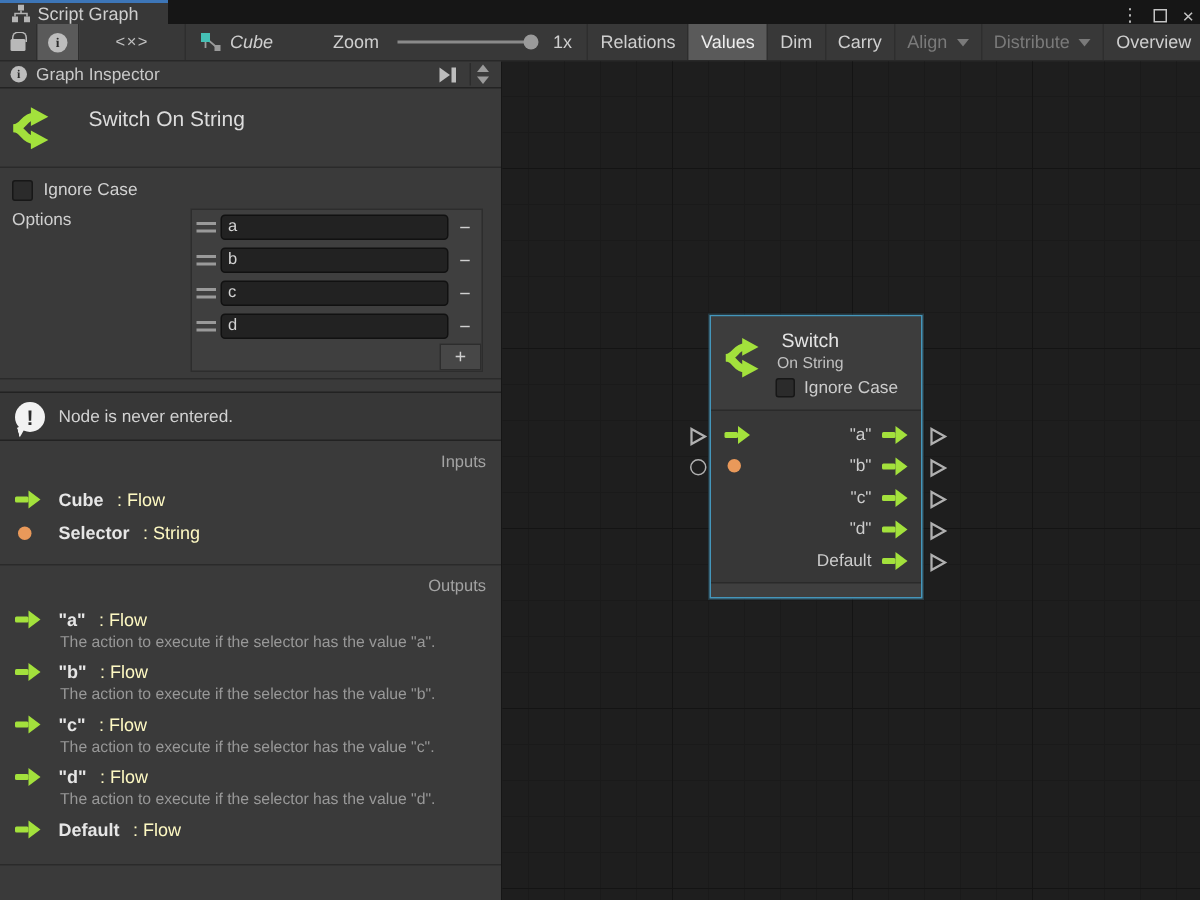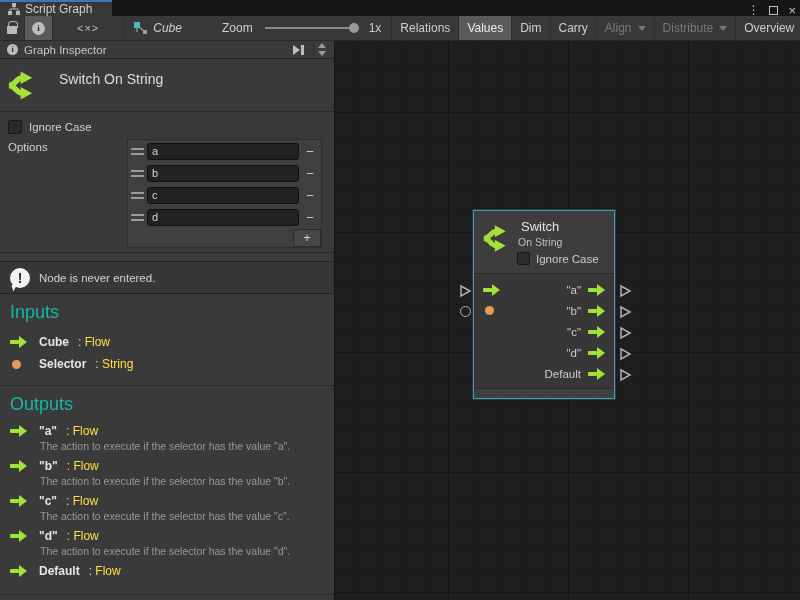--- a/index.html
+++ b/index.html
@@ -80,7 +80,7 @@
     background:#f2f2f2; clip-path:polygon(0 0, 100% 0, 0 100%); transform:rotate(-15deg); }
 
   .section { border-bottom:1px solid #2a2a2a; padding:8px 10px 10px 10px; }
-  .section-h { font-size:18px; color:#14b8a6; margin-bottom:8px; }
+  .section-h { font-size:11px; color:#a3a3a3; margin-bottom:8px;text-align:right; }
   .port-row { display:flex; align-items:center; gap:9px; height:22px; }
   .port-name { font-weight:bold; color:#e6e6e6; font-size:12px; }
   .port-type { color:#fde047; font-size:12px; }

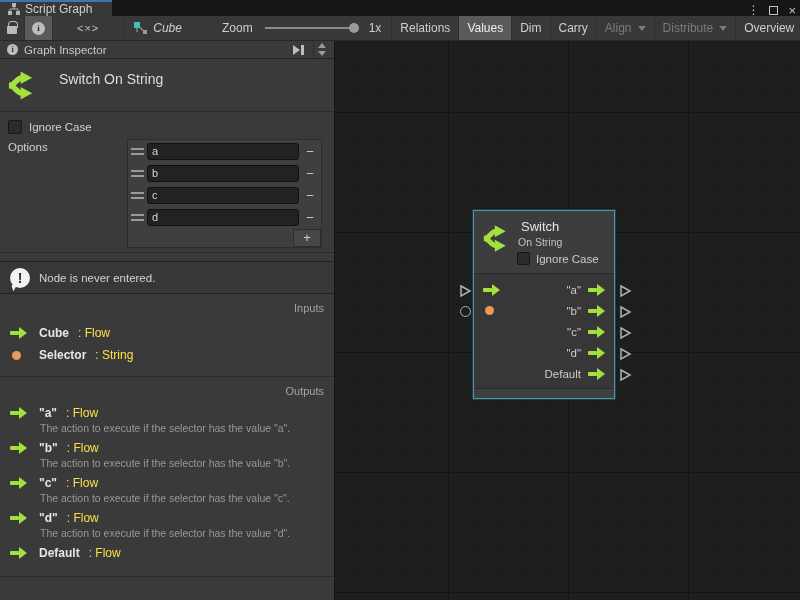--- a/index.html
+++ b/index.html
@@ -83,7 +83,7 @@
   .section-h { font-size:11px; color:#a3a3a3; margin-bottom:8px;text-align:right; }
   .port-row { display:flex; align-items:center; gap:9px; height:22px; }
   .port-name { font-weight:bold; color:#e6e6e6; font-size:12px; }
-  .port-type { color:#fde047; font-size:12px; }
+  .port-type { color:#fef9c3; font-size:12px; }
   .out-block { margin-bottom:5px; }
   .out-line { display:flex; align-items:center; gap:9px; height:16px; }
   .out-desc { color:#989898; font-size:10.5px; margin:1px 0 6px 30px; }

